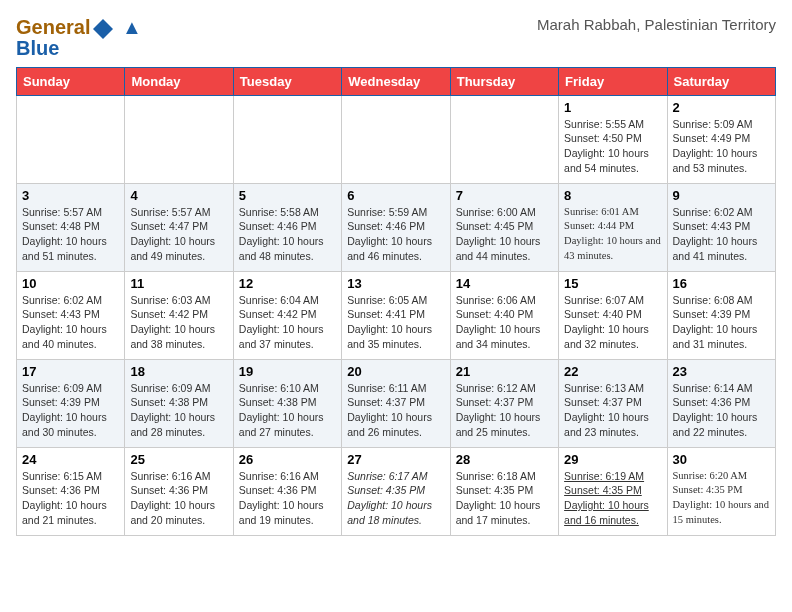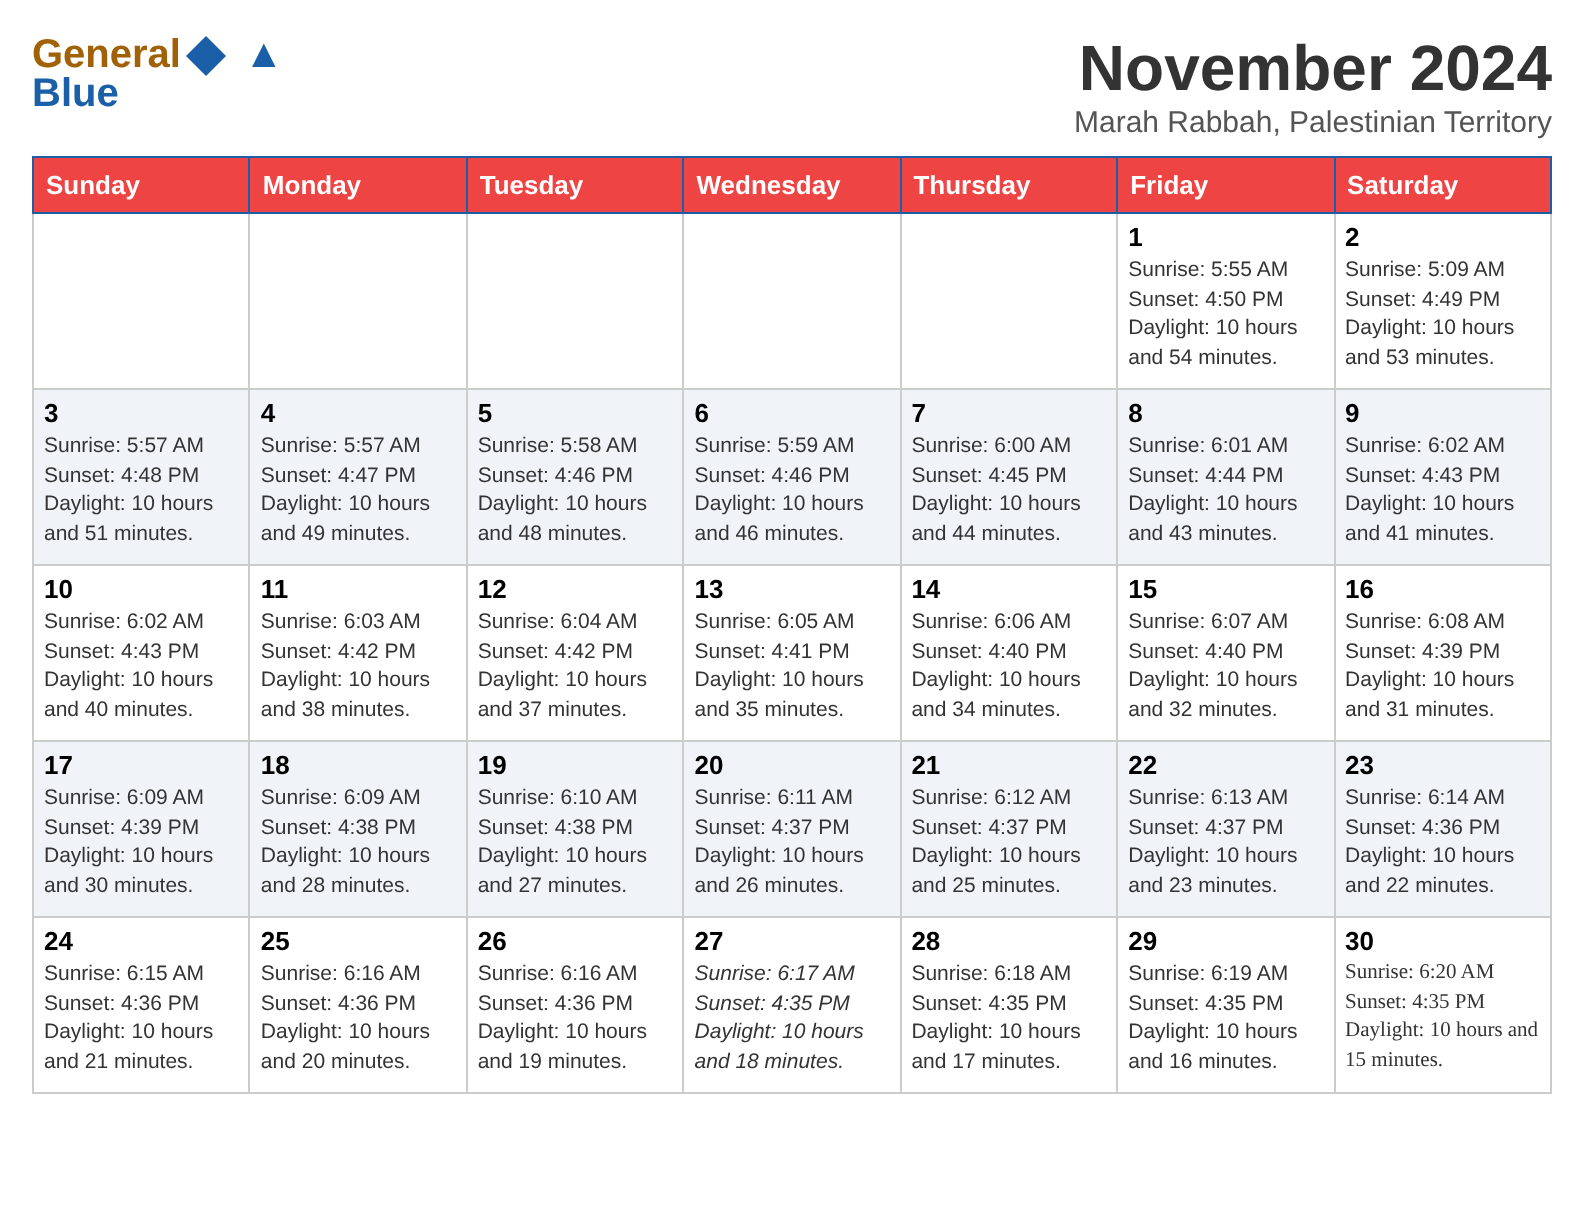--- a/index.html
+++ b/index.html
@@ -103,7 +103,6 @@
     </div>
   </div>
   <div class="title-area">
-    <div class="calendar-title">November 2024</div>
     <div class="calendar-subtitle">Marah Rabbah, Palestinian Territory</div>
   </div>
 </div>

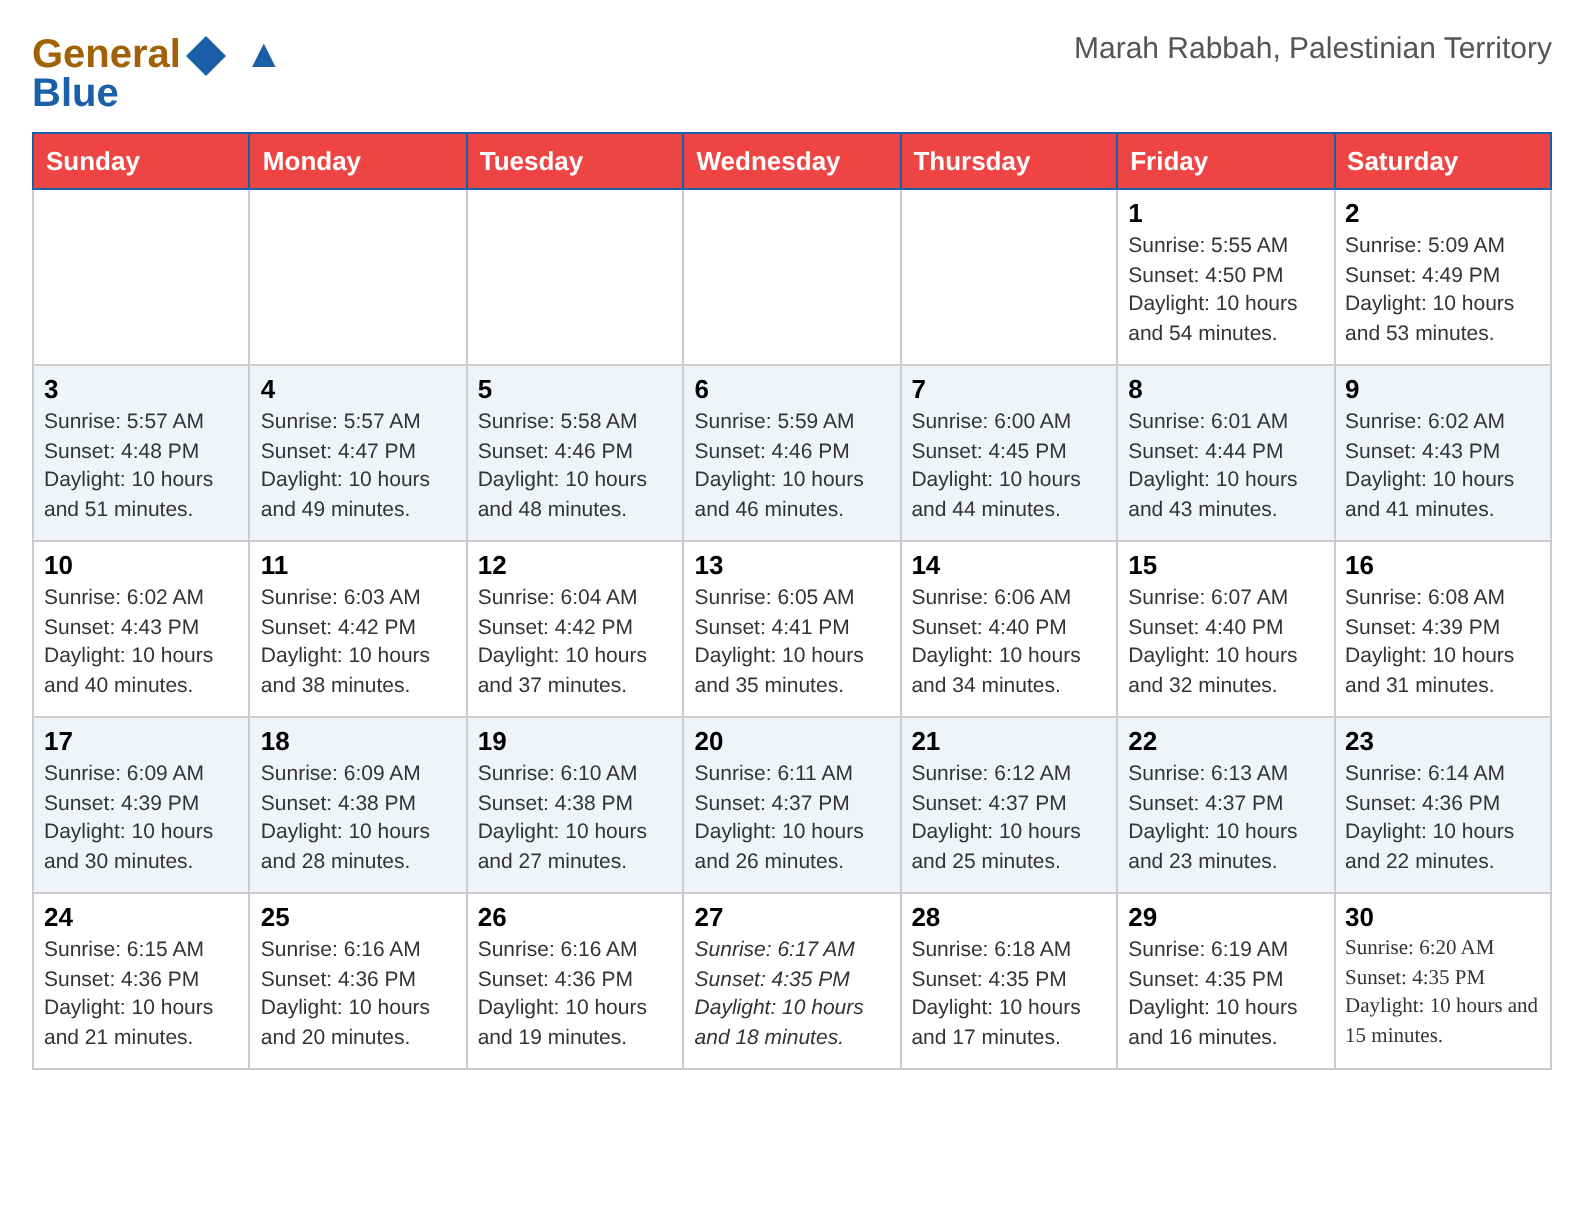--- a/index.html
+++ b/index.html
@@ -172,7 +172,7 @@
         </td>
         <td>
           <div class="day-number">8</div>
-          <div class="day-info" style="white-space: pre-line;">Sunrise: 6:01 AM
+          <div class="day-info" style="white-space: pre-line; font-family: Liberation Serif, serif;">Sunrise: 6:01 AM
 Sunset: 4:44 PM
 Daylight: 10 hours and 43 minutes.</div>
         </td>

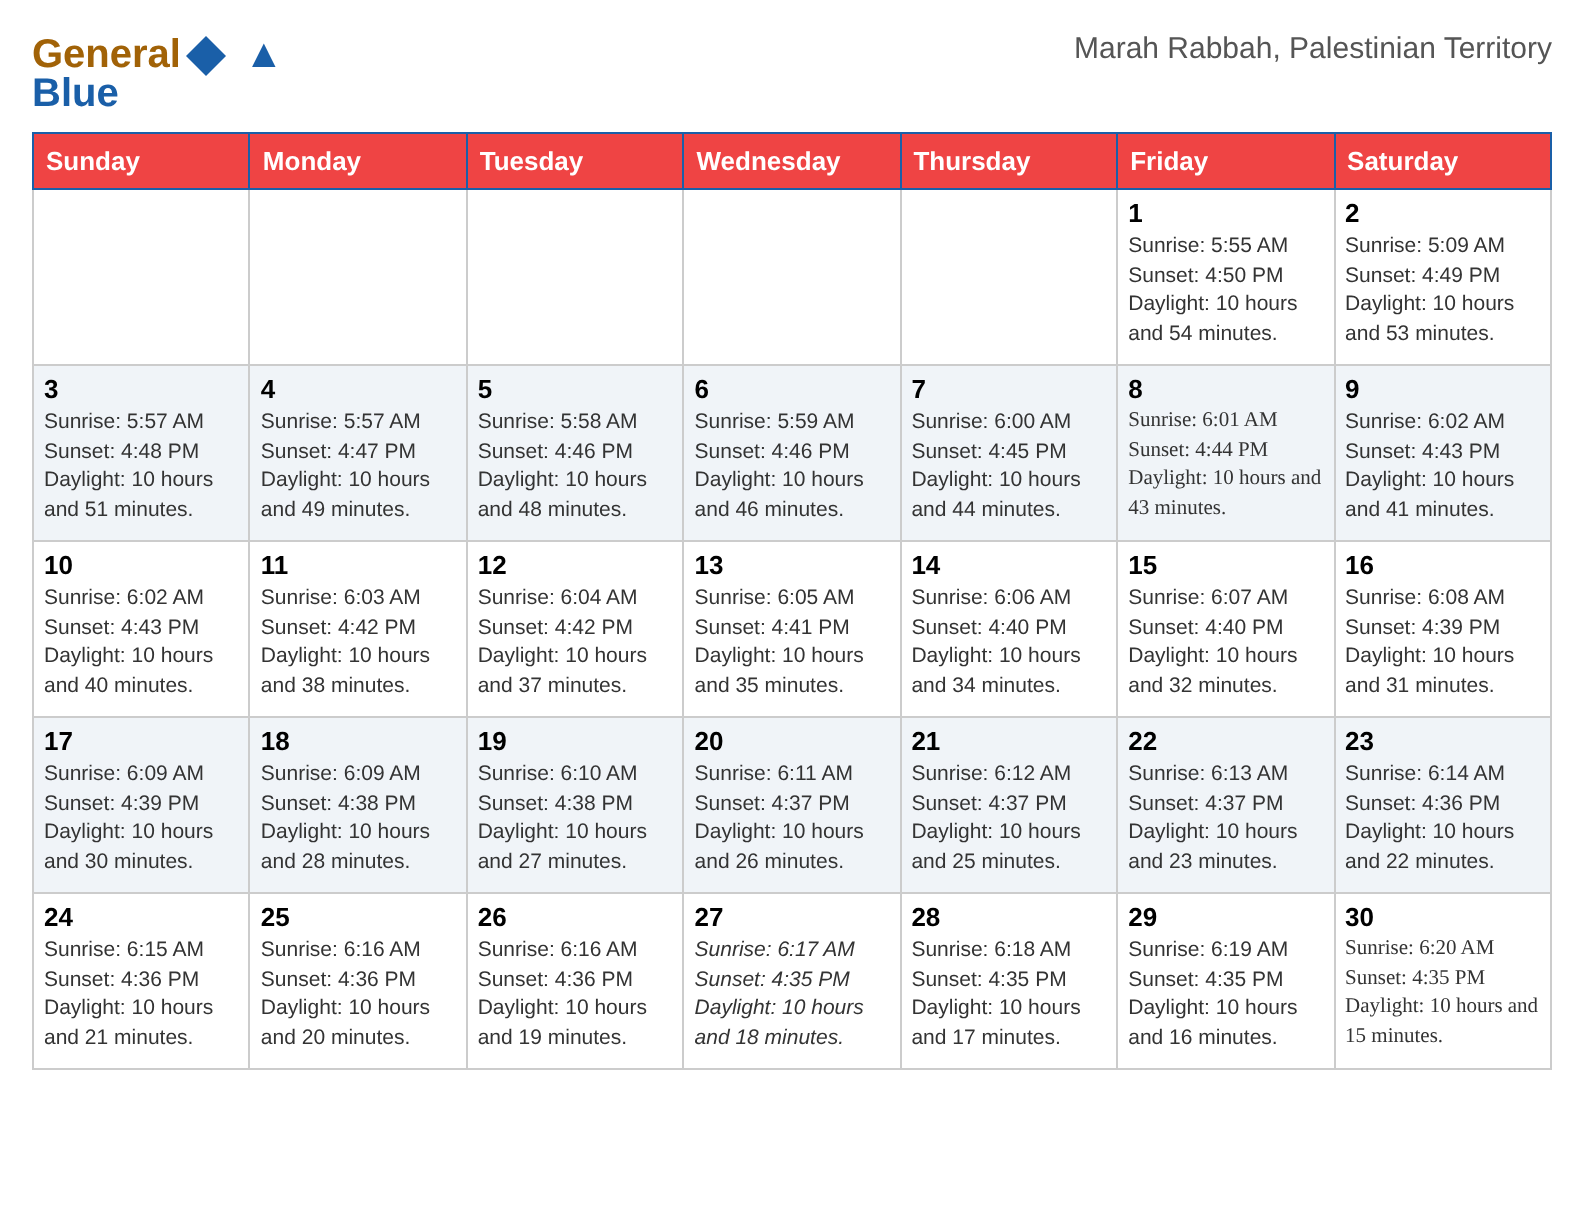--- a/index.html
+++ b/index.html
@@ -304,7 +304,7 @@
         </td>
         <td>
           <div class="day-number">29</div>
-          <div class="day-info" style="white-space: pre-line;">Sunrise: 6:19 AM
+          <div class="day-info" style="white-space: pre-line; text-decoration: underline;">Sunrise: 6:19 AM
 Sunset: 4:35 PM
 Daylight: 10 hours and 16 minutes.</div>
         </td>

